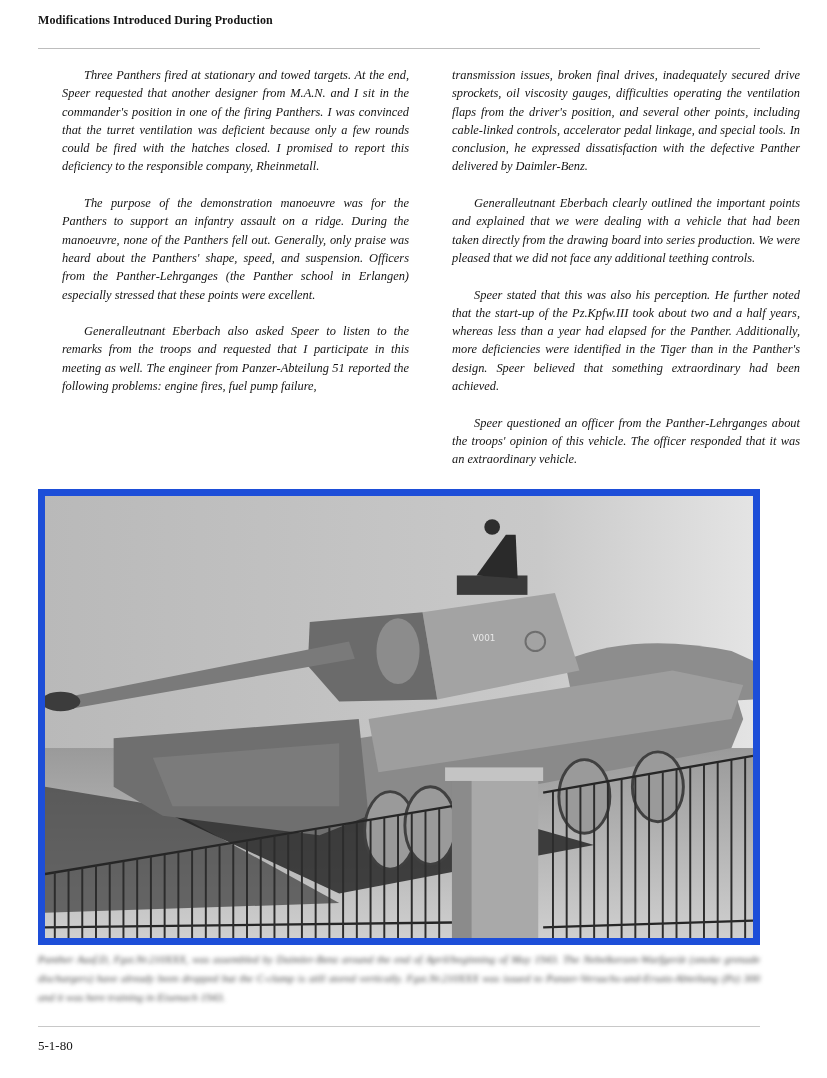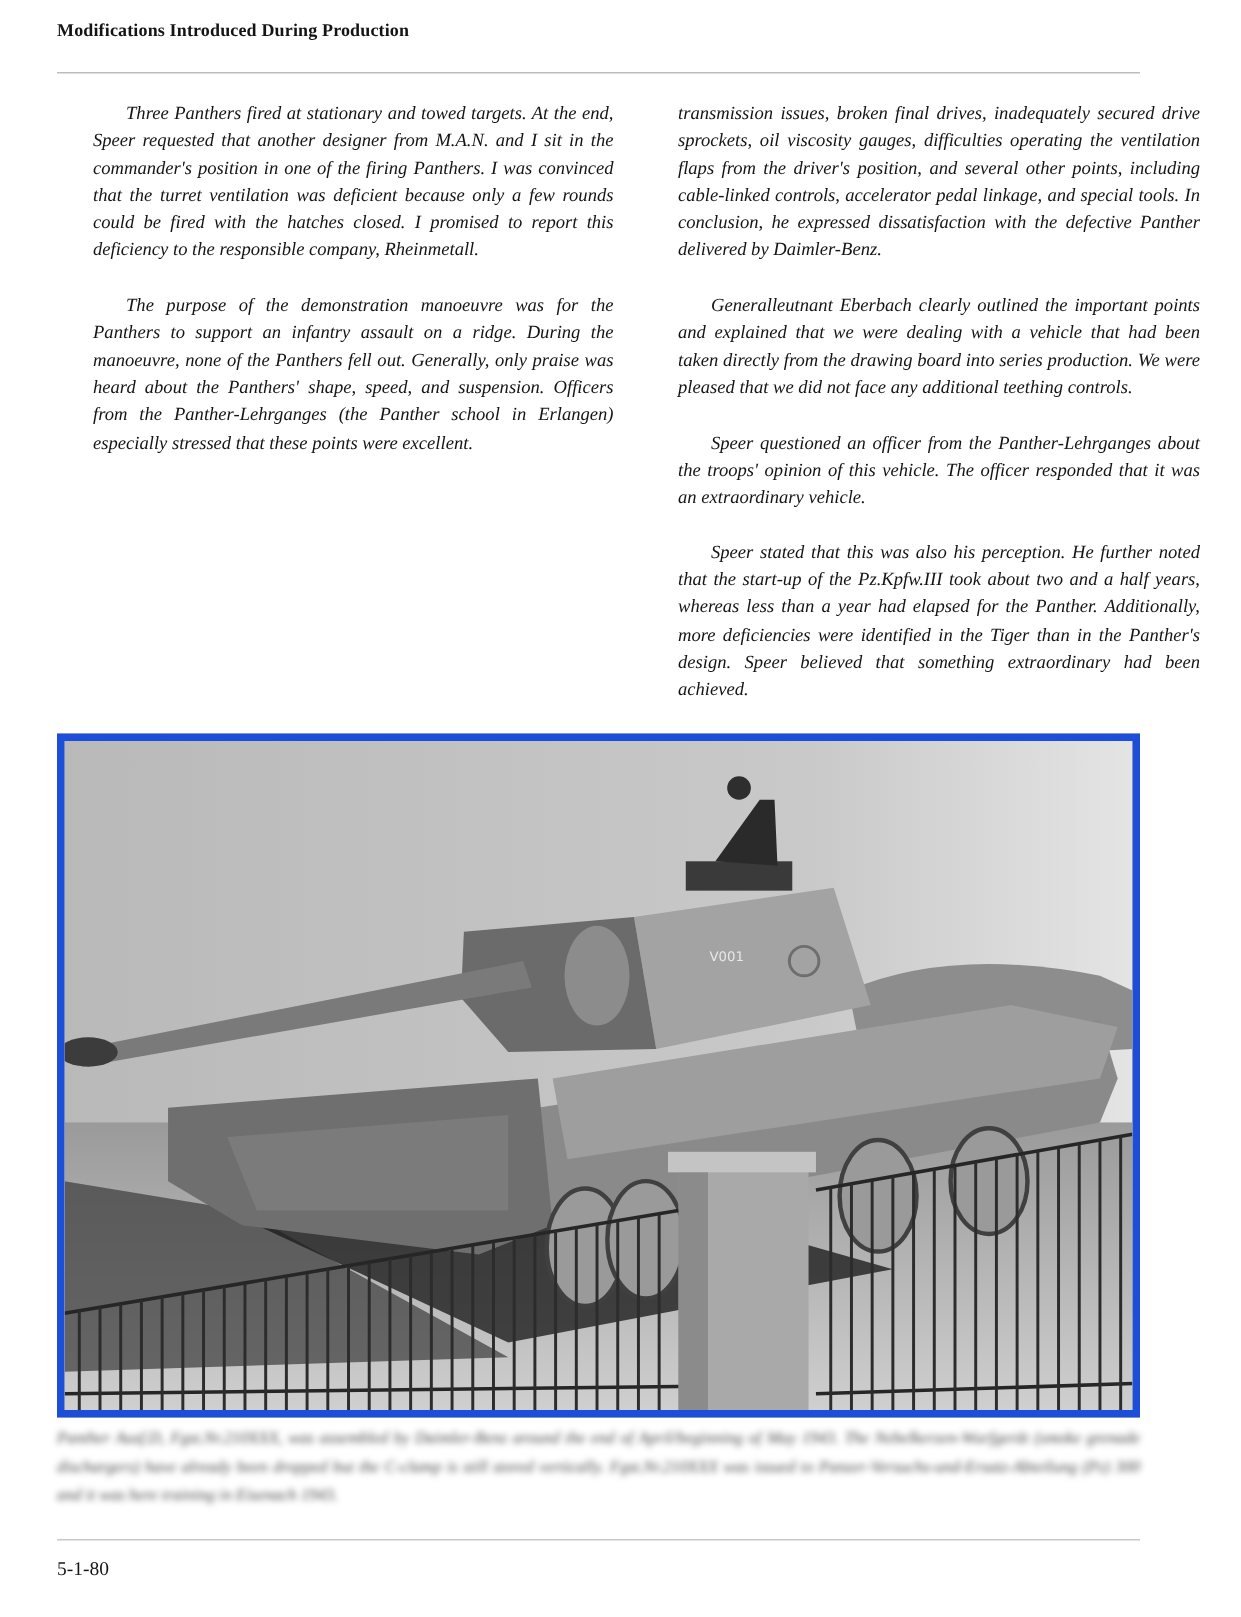--- a/index.html
+++ b/index.html
@@ -31,6 +31,7 @@
 <div class="col left">
   <p>Three Panthers fired at stationary and towed targets. At the end, Speer requested that another designer from M.A.N. and I sit in the commander's position in one of the firing Panthers. I was convinced that the turret ventilation was deficient because only a few rounds could be fired with the hatches closed. I promised to report this deficiency to the responsible company, Rheinmetall.</p>
   <p>The purpose of the demonstration manoeuvre was for the Panthers to support an infantry assault on a ridge. During the manoeuvre, none of the Panthers fell out. Generally, only praise was heard about the Panthers' shape, speed, and suspension. Officers from the Panther-Lehrganges (the Panther school in Erlangen) especially stressed that these points were excellent.</p>
+  <p>Generalleutnant Eberbach also asked Speer to listen to the remarks from the troops and requested that I participate in this meeting as well. The engineer from Panzer-Abteilung 51 reported the following problems: engine fires, fuel pump failure,</p>
 </div>
 
 <div class="col right">

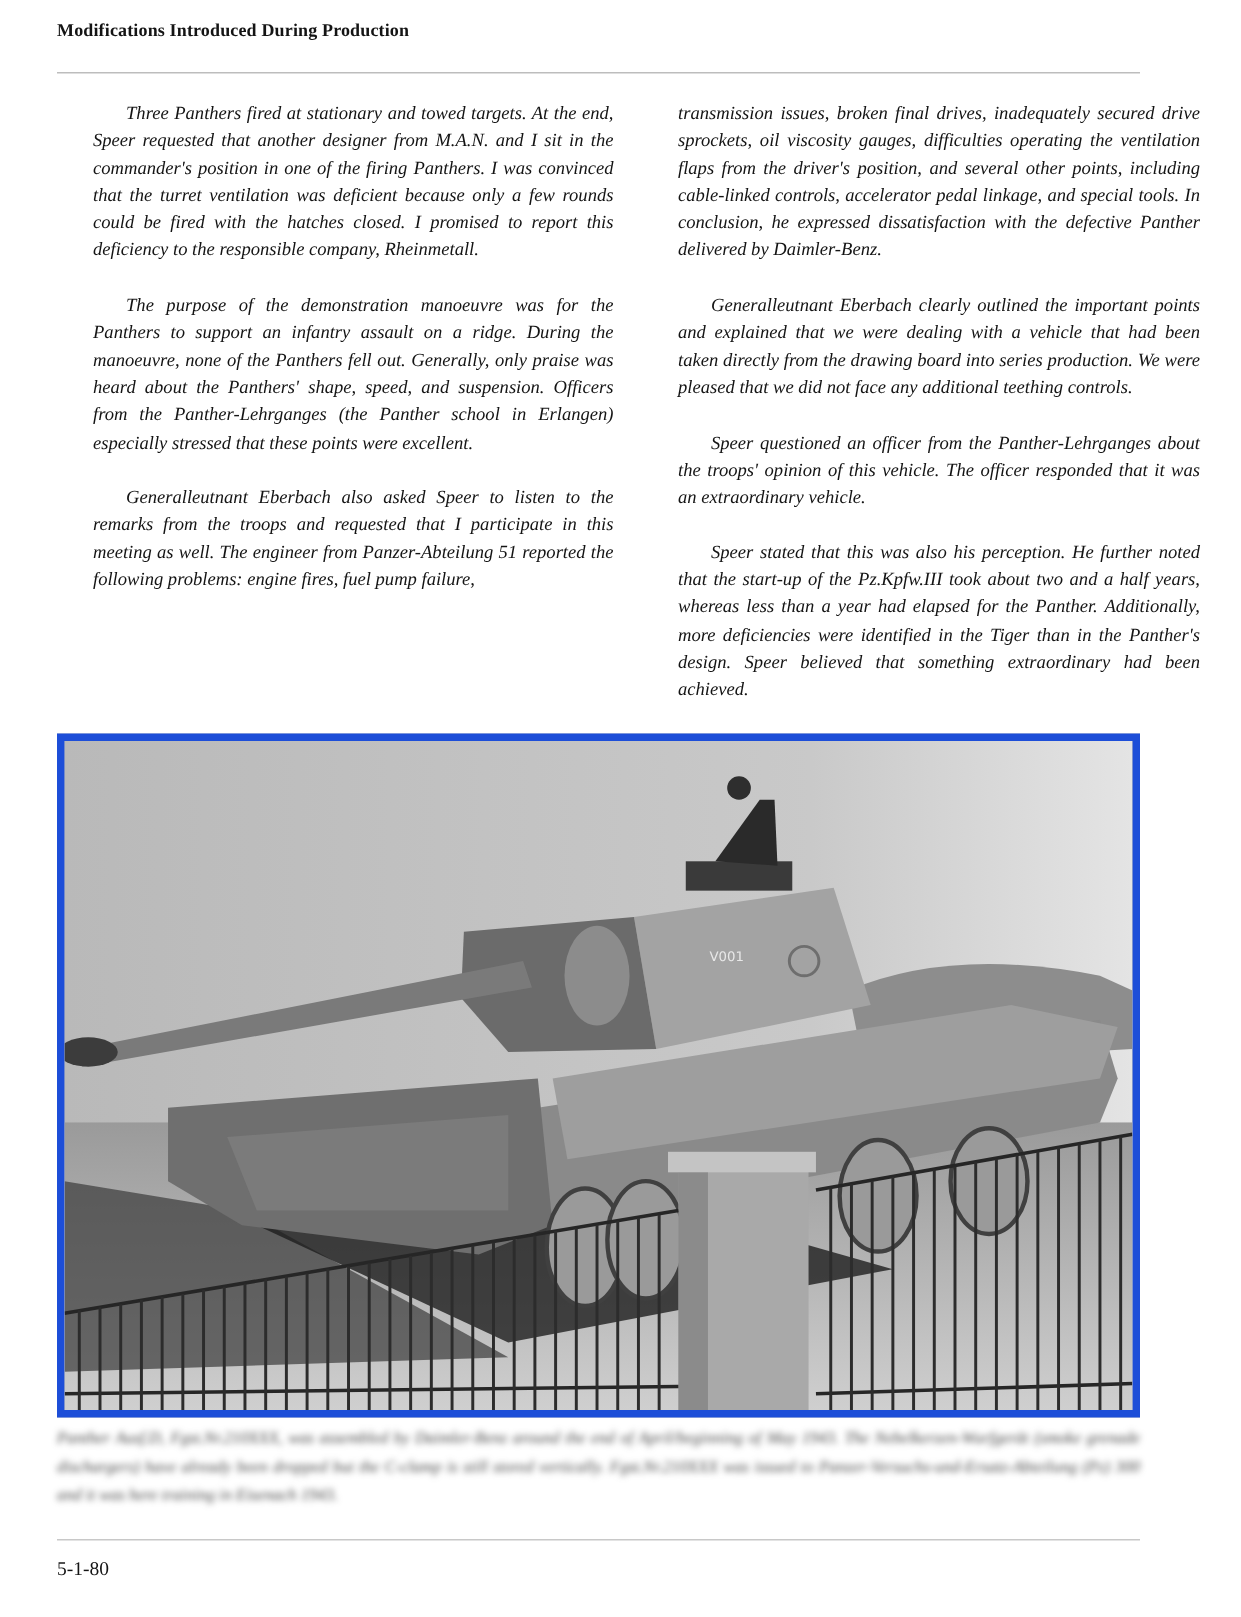--- a/index.html
+++ b/index.html
@@ -37,8 +37,8 @@
 <div class="col right">
   <p style="text-indent:0">transmission issues, broken final drives, inadequately secured drive sprockets, oil viscosity gauges, difficulties operating the ventilation flaps from the driver's position, and several other points, including cable-linked controls, accelerator pedal linkage, and special tools. In conclusion, he expressed dissatisfaction with the defective Panther delivered by Daimler-Benz.</p>
   <p>Generalleutnant Eberbach clearly outlined the important points and explained that we were dealing with a vehicle that had been taken directly from the drawing board into series production. We were pleased that we did not face any additional teething controls.</p>
+  <p>Speer stated that this was also his perception. He further noted that the start-up of the Pz.Kpfw.III took about two and a half years, whereas less than a year had elapsed for the Panther. Additionally, more deficiencies were identified in the Tiger than in the Panther's design. Speer believed that something extraordinary had been achieved.</p>
   <p>Speer questioned an officer from the Panther-Lehrganges about the troops' opinion of this vehicle. The officer responded that it was an extraordinary vehicle.</p>
-  <p>Speer stated that this was also his perception. He further noted that the start-up of the Pz.Kpfw.III took about two and a half years, whereas less than a year had elapsed for the Panther. Additionally, more deficiencies were identified in the Tiger than in the Panther's design. Speer believed that something extraordinary had been achieved.</p>
 </div>
 
 <div class="figure">

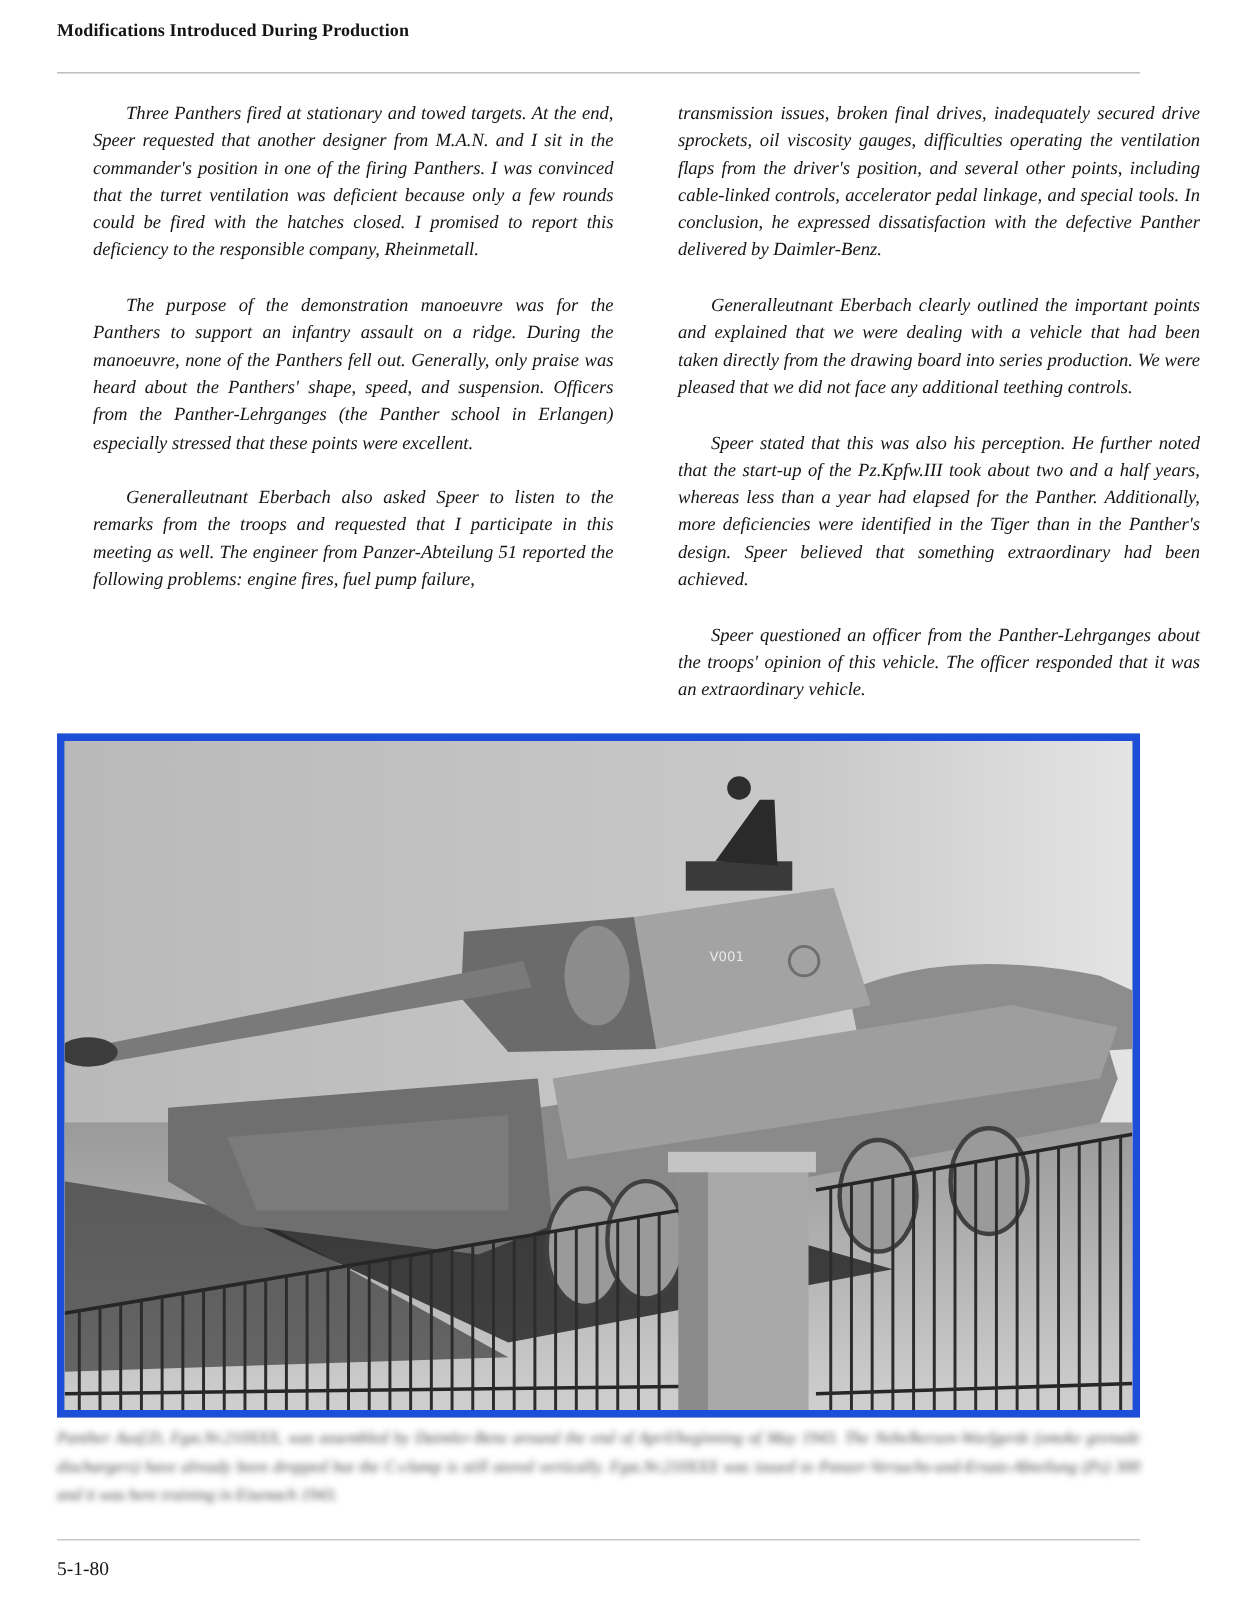--- a/index.html
+++ b/index.html
@@ -14,7 +14,7 @@
   .col.right { left: 428px; width: 348px; }
   .col p { margin: 0 0 18.3px 0; text-indent: 22px; }
   .figure { position: absolute; left: 38px; top: 489px; width: 722px; height: 456px;
-            border: 5px solid #1d4ed8; box-sizing: border-box; overflow: hidden; background: #bdbdbd; }
+            border: 7px solid #1d4ed8; box-sizing: border-box; overflow: hidden; background: #bdbdbd; }
   .figure svg { display: block; width: 100%; height: 100%; }
   .caption { position: absolute; left: 38px; top: 950px; width: 722px; font-family: "Liberation Serif", serif;
              font-style: italic; font-size: 11px; line-height: 19px; color: #444; filter: blur(2.2px); text-align: justify; }

